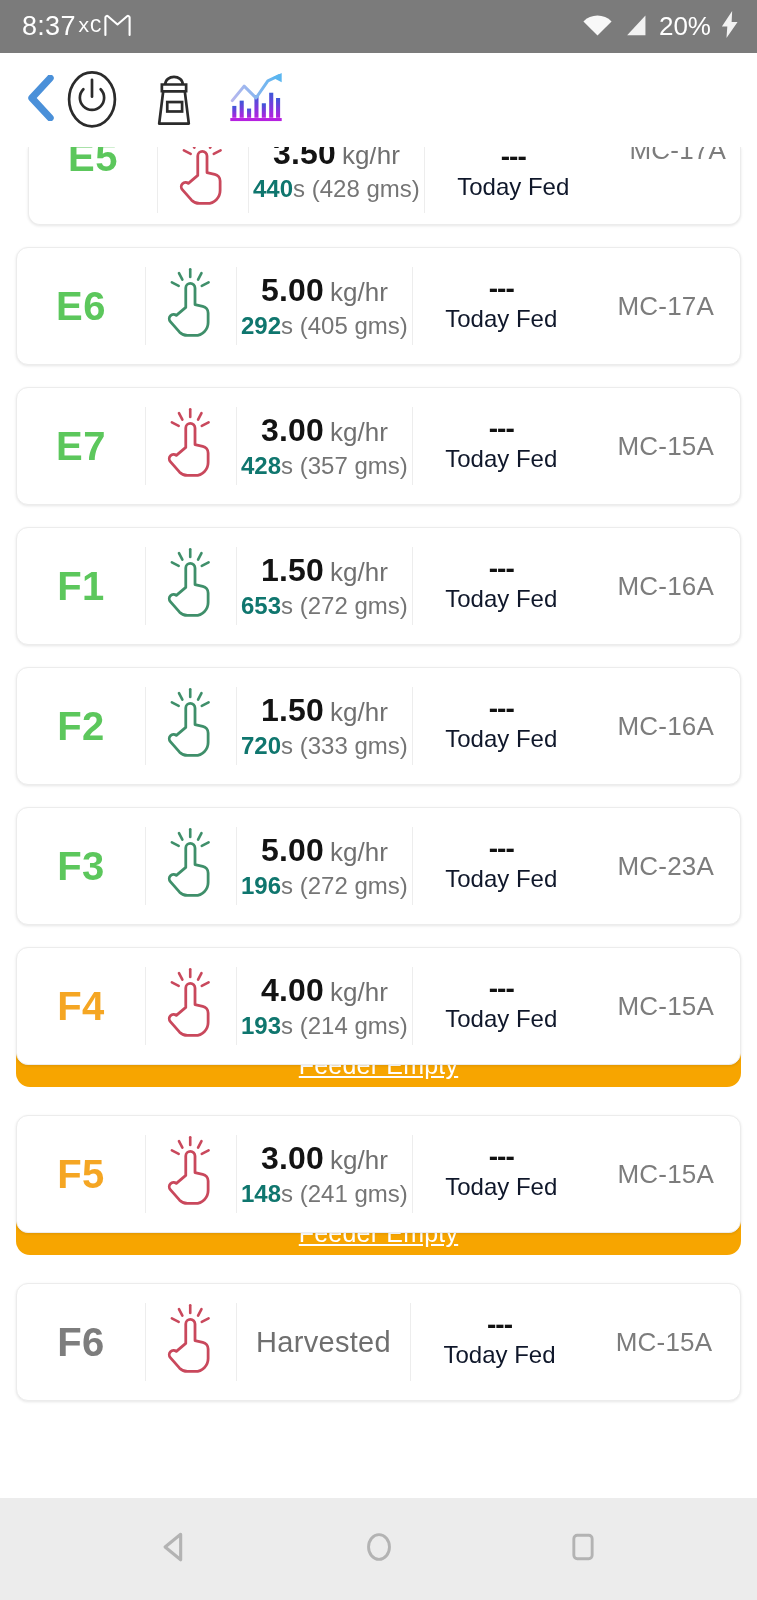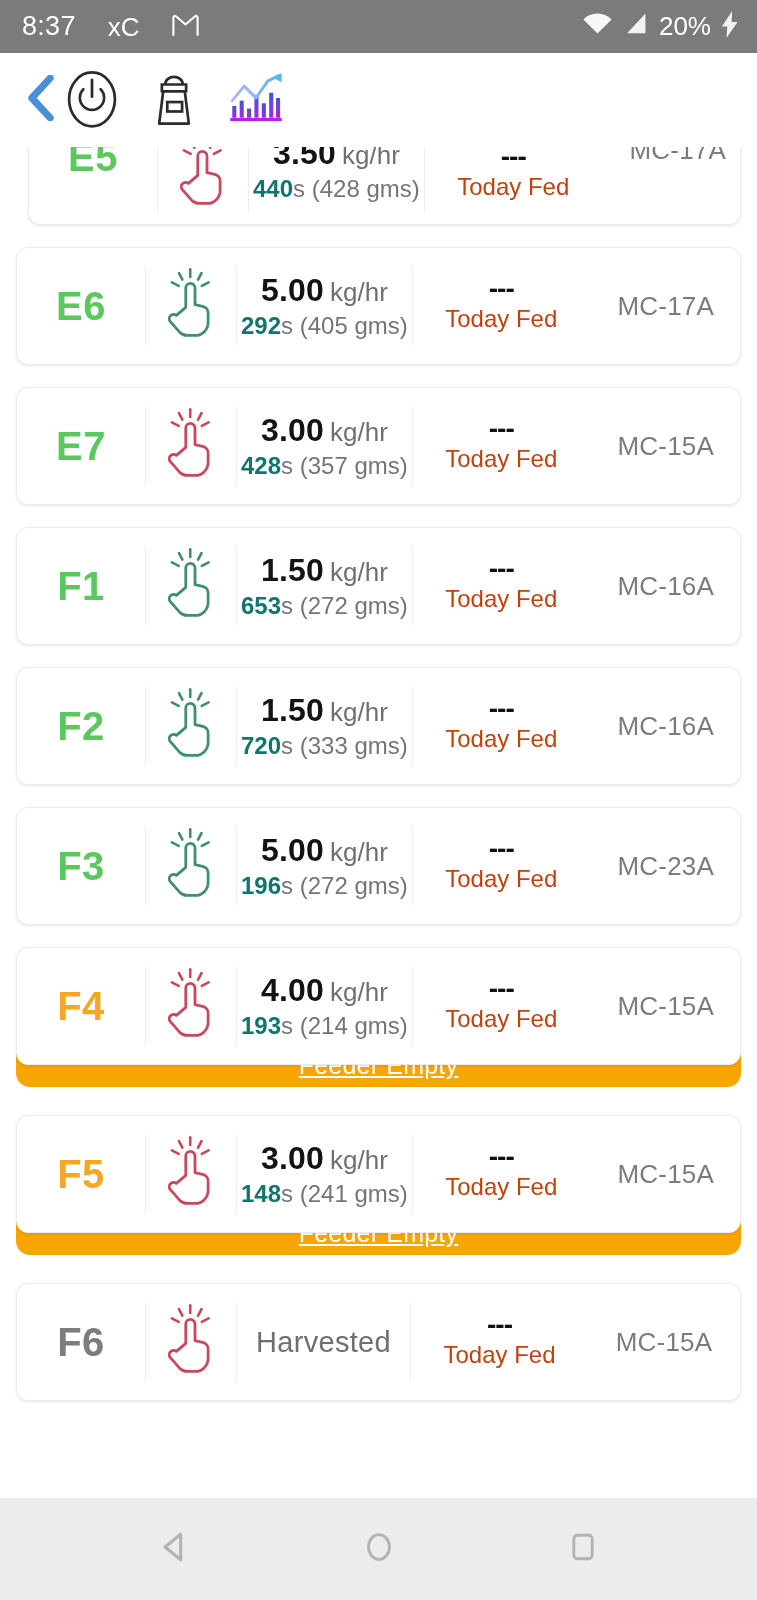--- a/index.html
+++ b/index.html
@@ -17,7 +17,7 @@
     display:flex; align-items:center; justify-content:space-between;
     padding:0 18px 0 22px;
   }
-  .sb-left{ display:flex; align-items:center; gap:32px; }
+  .sb-left{ display:flex; align-items:center; gap:2px; }
   .sb-time{ font-size:27px; letter-spacing:.3px; }
   .sb-glyph{ font-size:26px; line-height:1; }
   .sb-right{ display:flex; align-items:flex-start; gap:10px; }

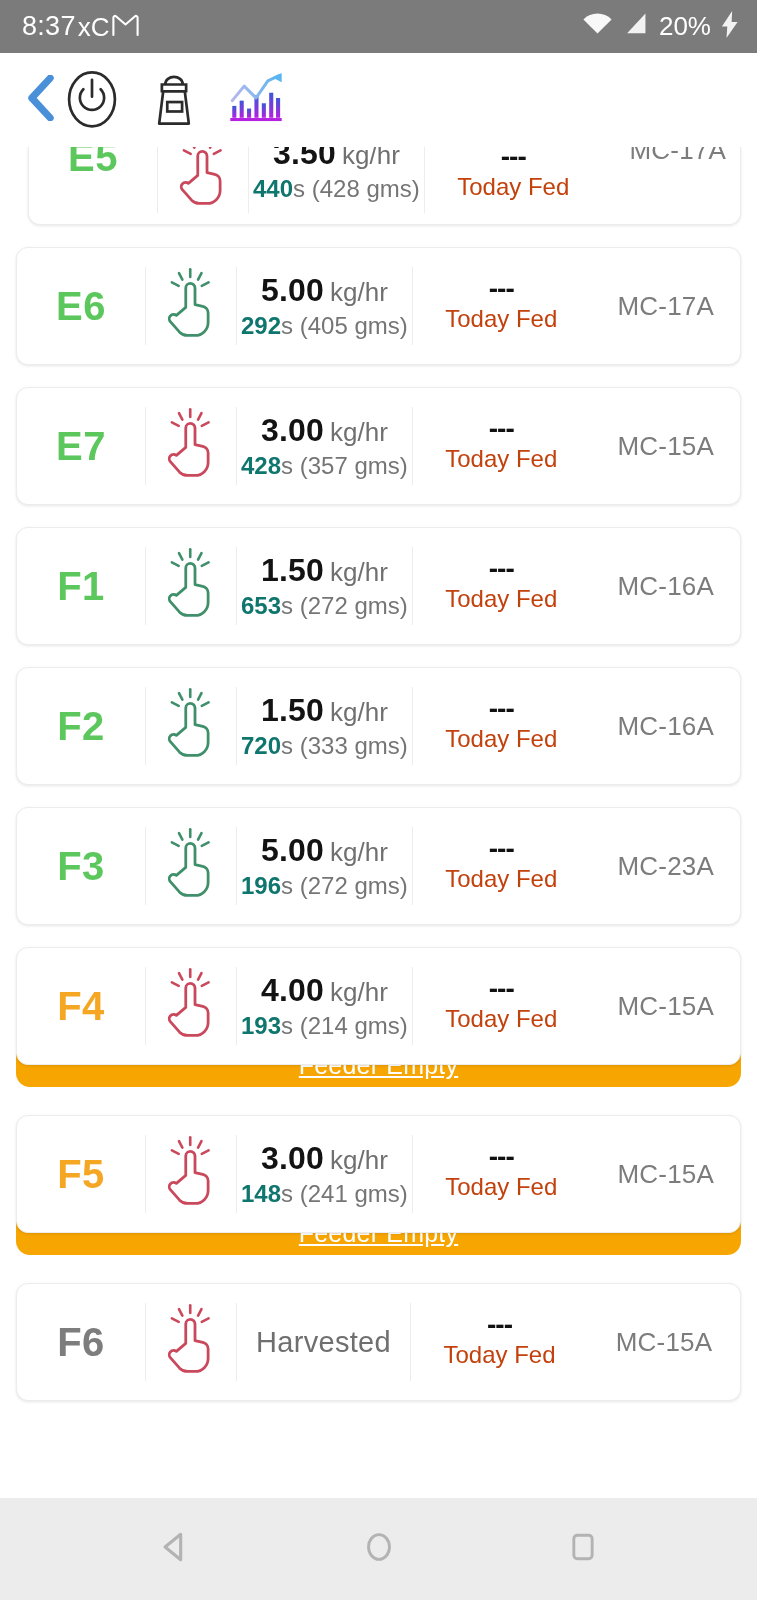--- a/index.html
+++ b/index.html
@@ -19,7 +19,7 @@
   }
   .sb-left{ display:flex; align-items:center; gap:2px; }
   .sb-time{ font-size:27px; letter-spacing:.3px; }
-  .sb-glyph{ font-size:26px; line-height:1; }
+  .sb-glyph{ font-size:20px; line-height:1;font-family:Liberation Mono, monospace; }
   .sb-right{ display:flex; align-items:flex-start; gap:10px; }
   .sb-pct{ font-size:26px; }
 

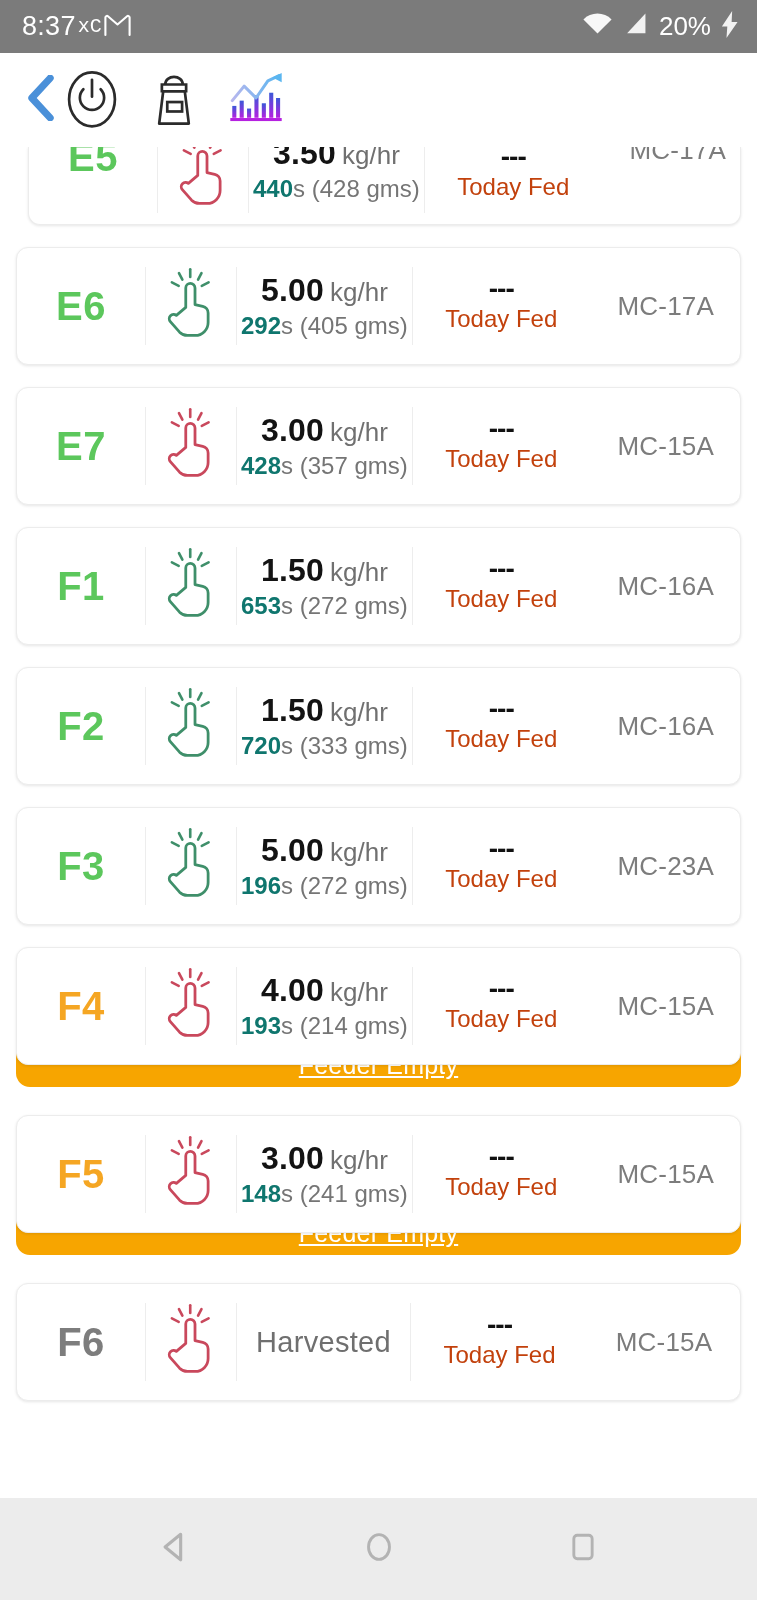--- a/index.html
+++ b/index.html
@@ -20,7 +20,7 @@
   .sb-left{ display:flex; align-items:center; gap:2px; }
   .sb-time{ font-size:27px; letter-spacing:.3px; }
   .sb-glyph{ font-size:20px; line-height:1;font-family:Liberation Mono, monospace; }
-  .sb-right{ display:flex; align-items:flex-start; gap:10px; }
+  .sb-right{ display:flex; align-items:flex-end; gap:10px; }
   .sb-pct{ font-size:26px; }
 
   

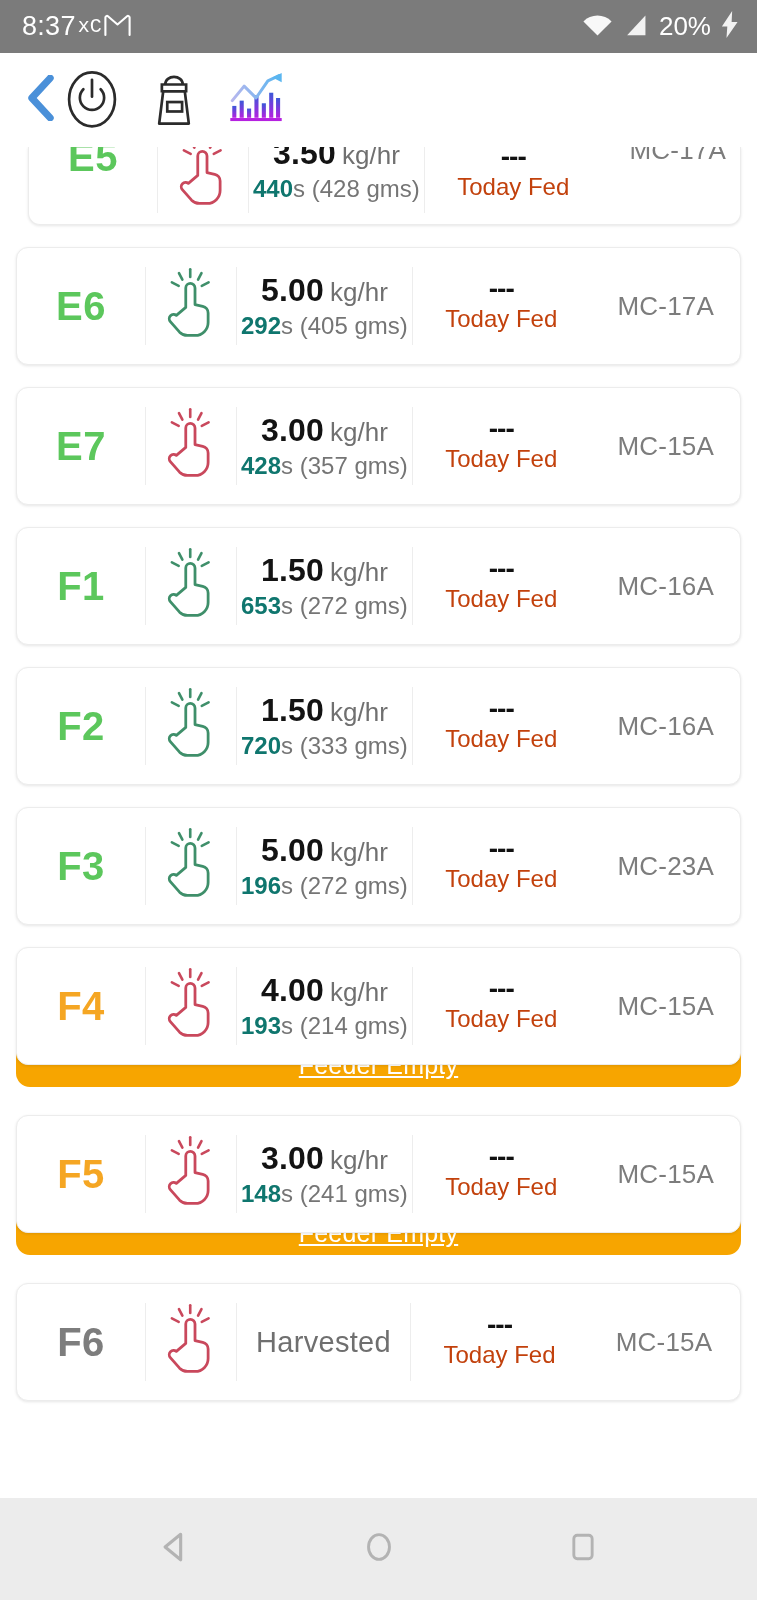--- a/index.html
+++ b/index.html
@@ -98,7 +98,7 @@
     font-size:28px; font-weight:bold; color:#111111;
     letter-spacing:-1px; line-height:.7; margin-bottom:6px;
   }
-  .fed-label{ font-size:24px; color:#c2410c; }
+  .fed-label{ font-size:24px; color:#0f172a; }
 
   .c-mc{
     width:152px; flex:0 0 152px; text-align:center;

